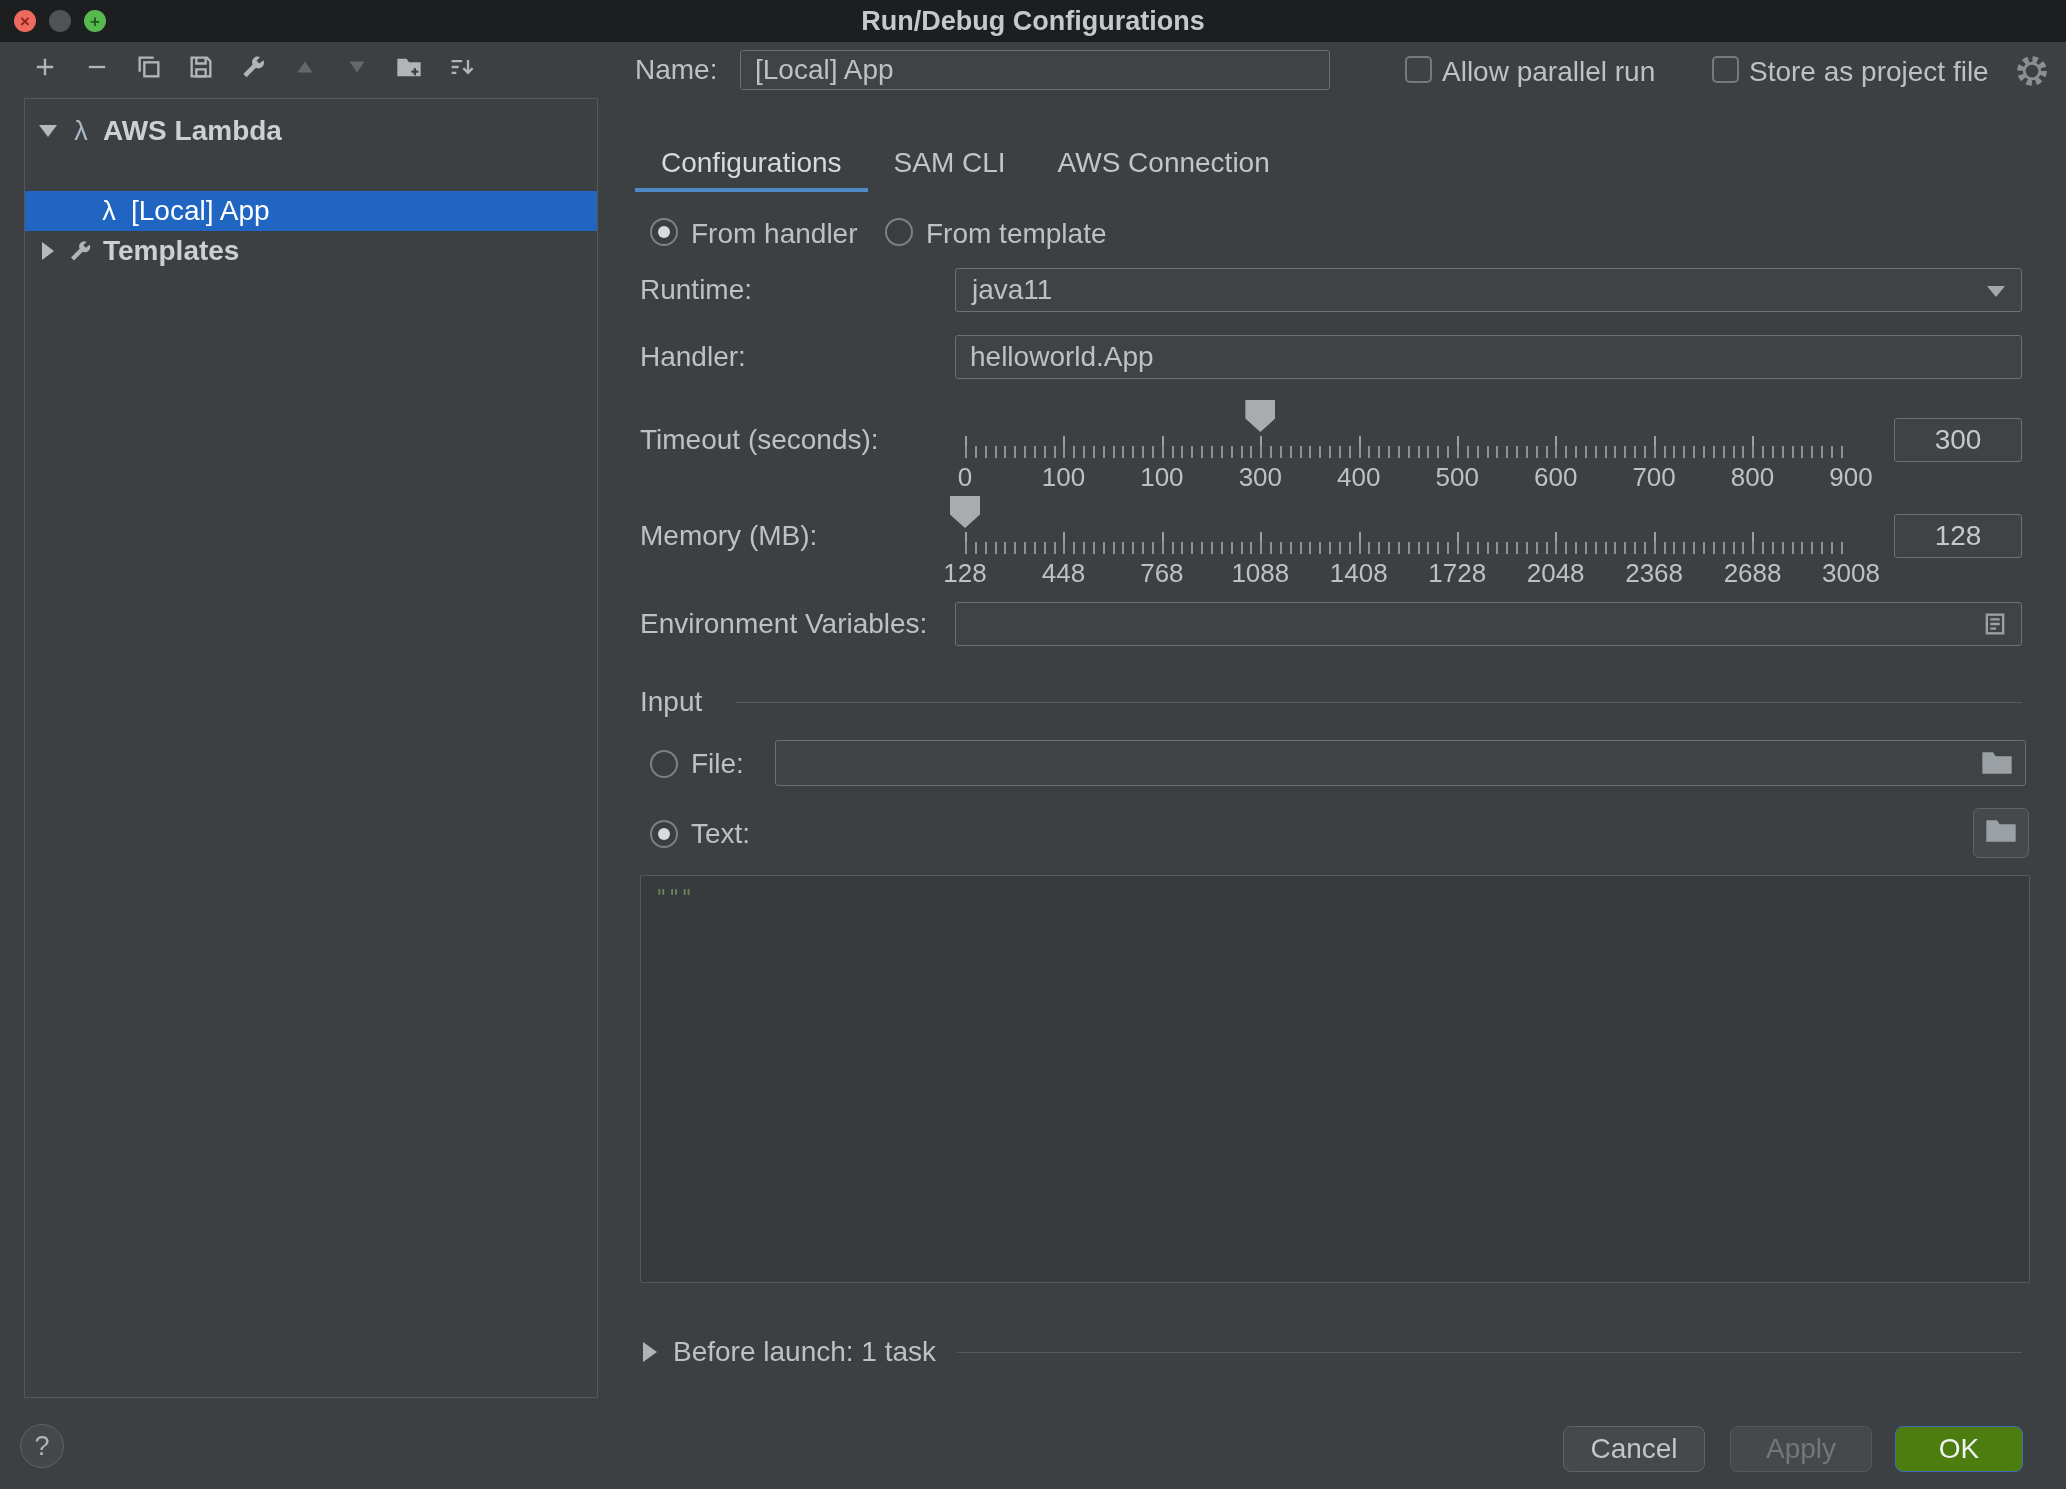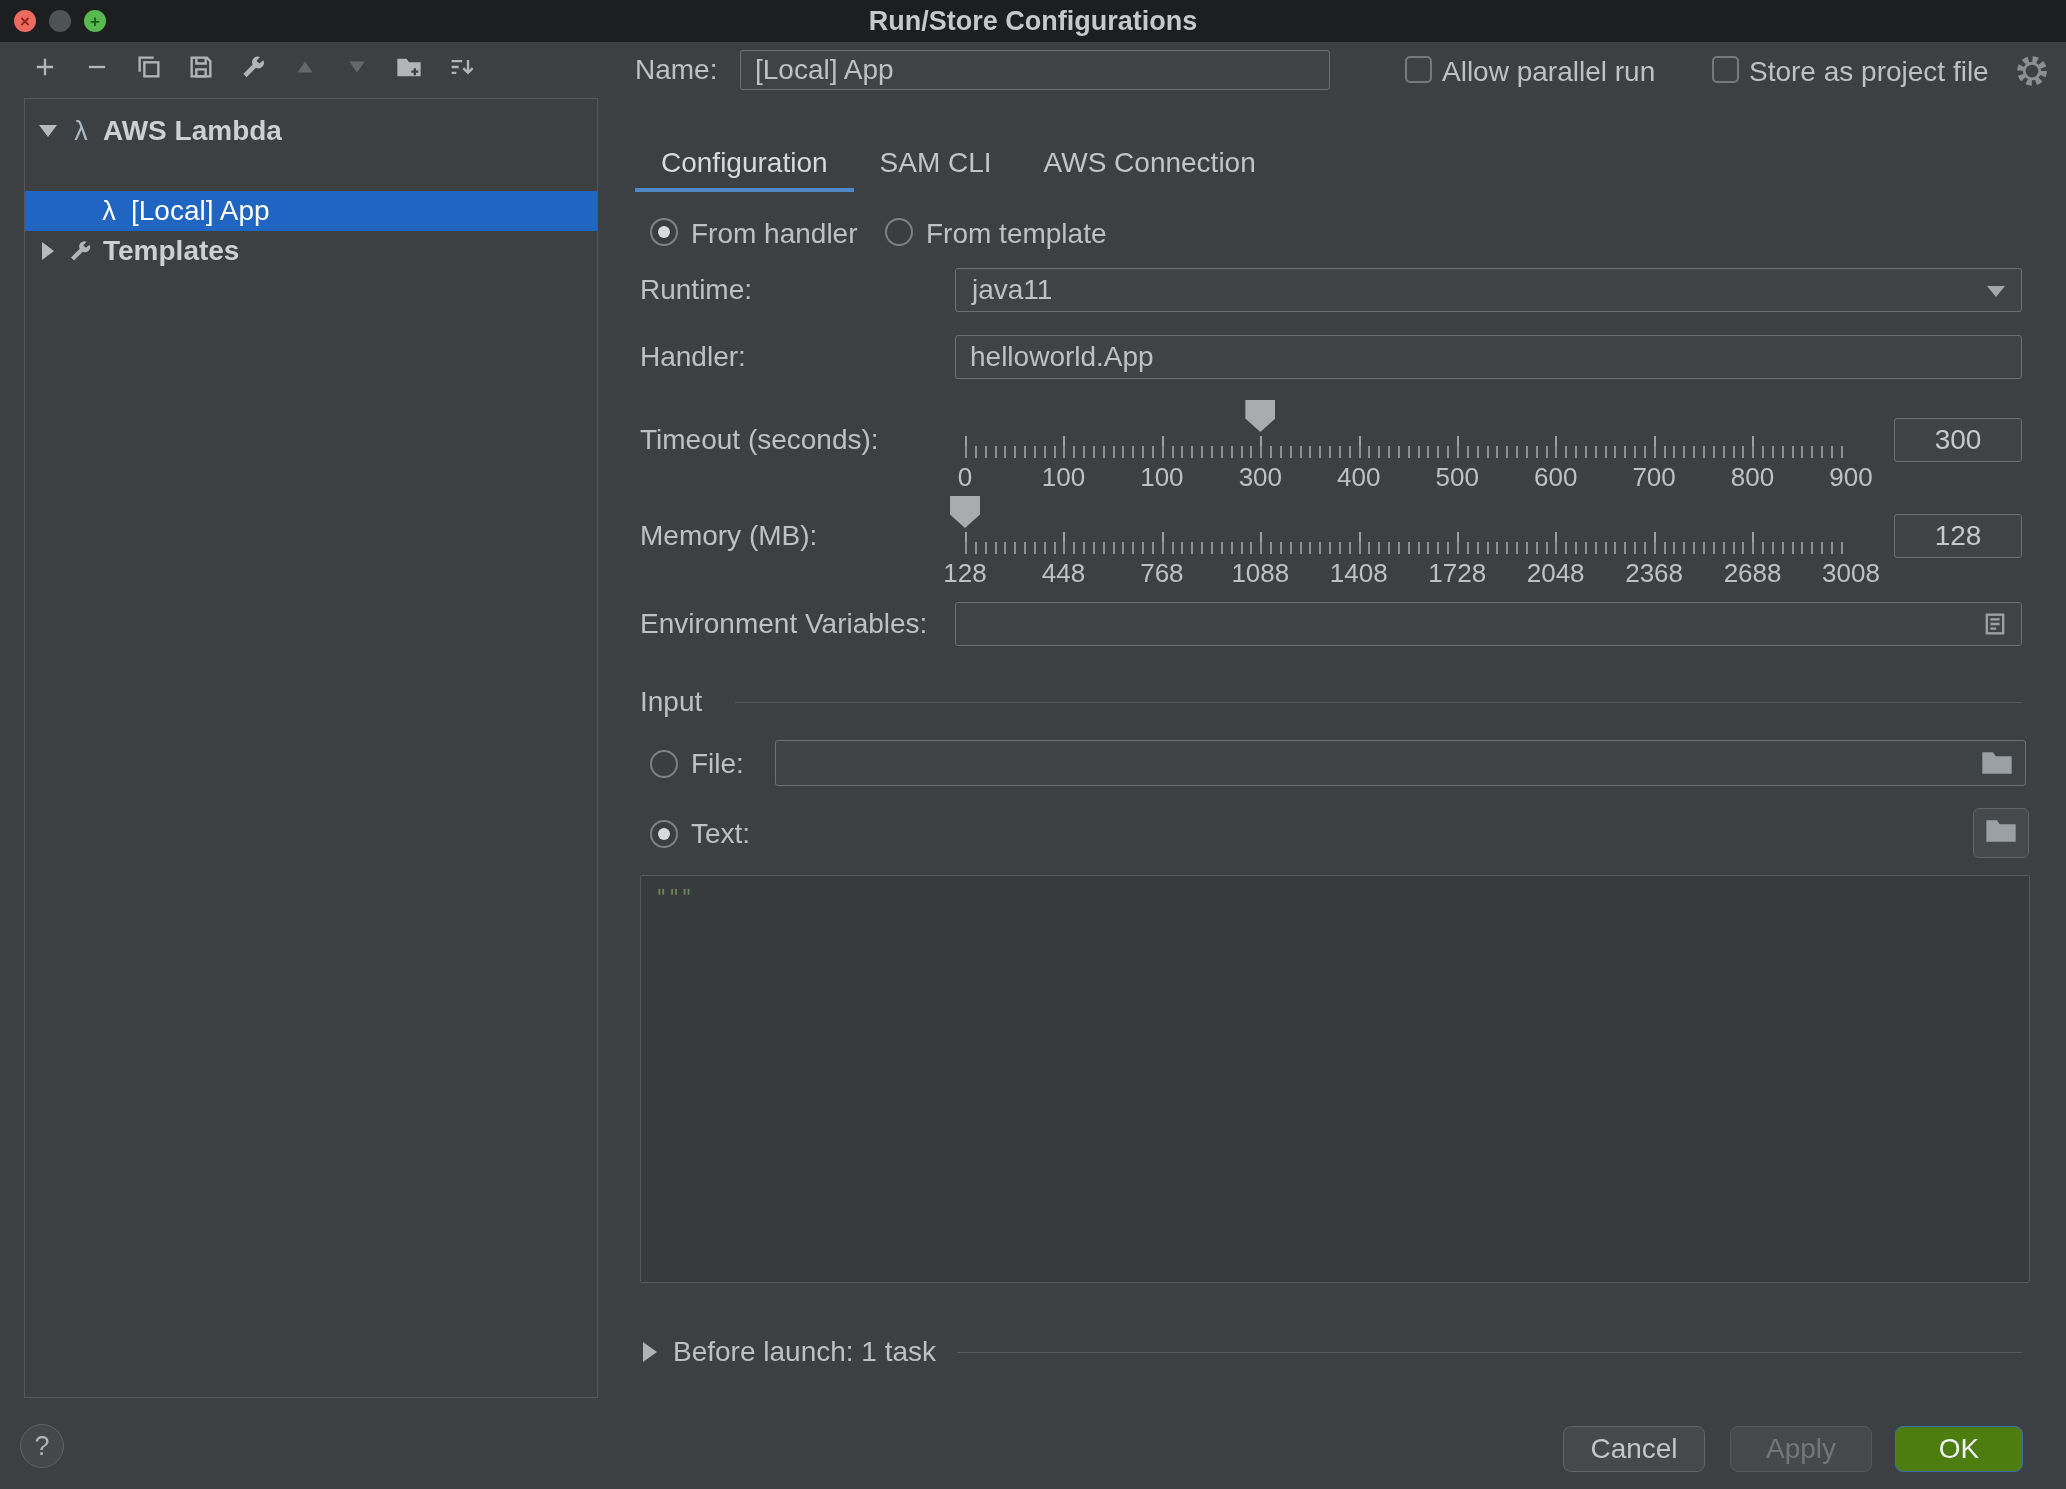--- a/index.html
+++ b/index.html
@@ -97,7 +97,7 @@
       <span class="tl gray"></span>
       <span class="tl green"></span>
     </div>
-    <div class="title">Run/Store Configurations</div>
+    <div class="title">Run/Debug Configurations</div>
   </div>
 
   <div class="toolbar">

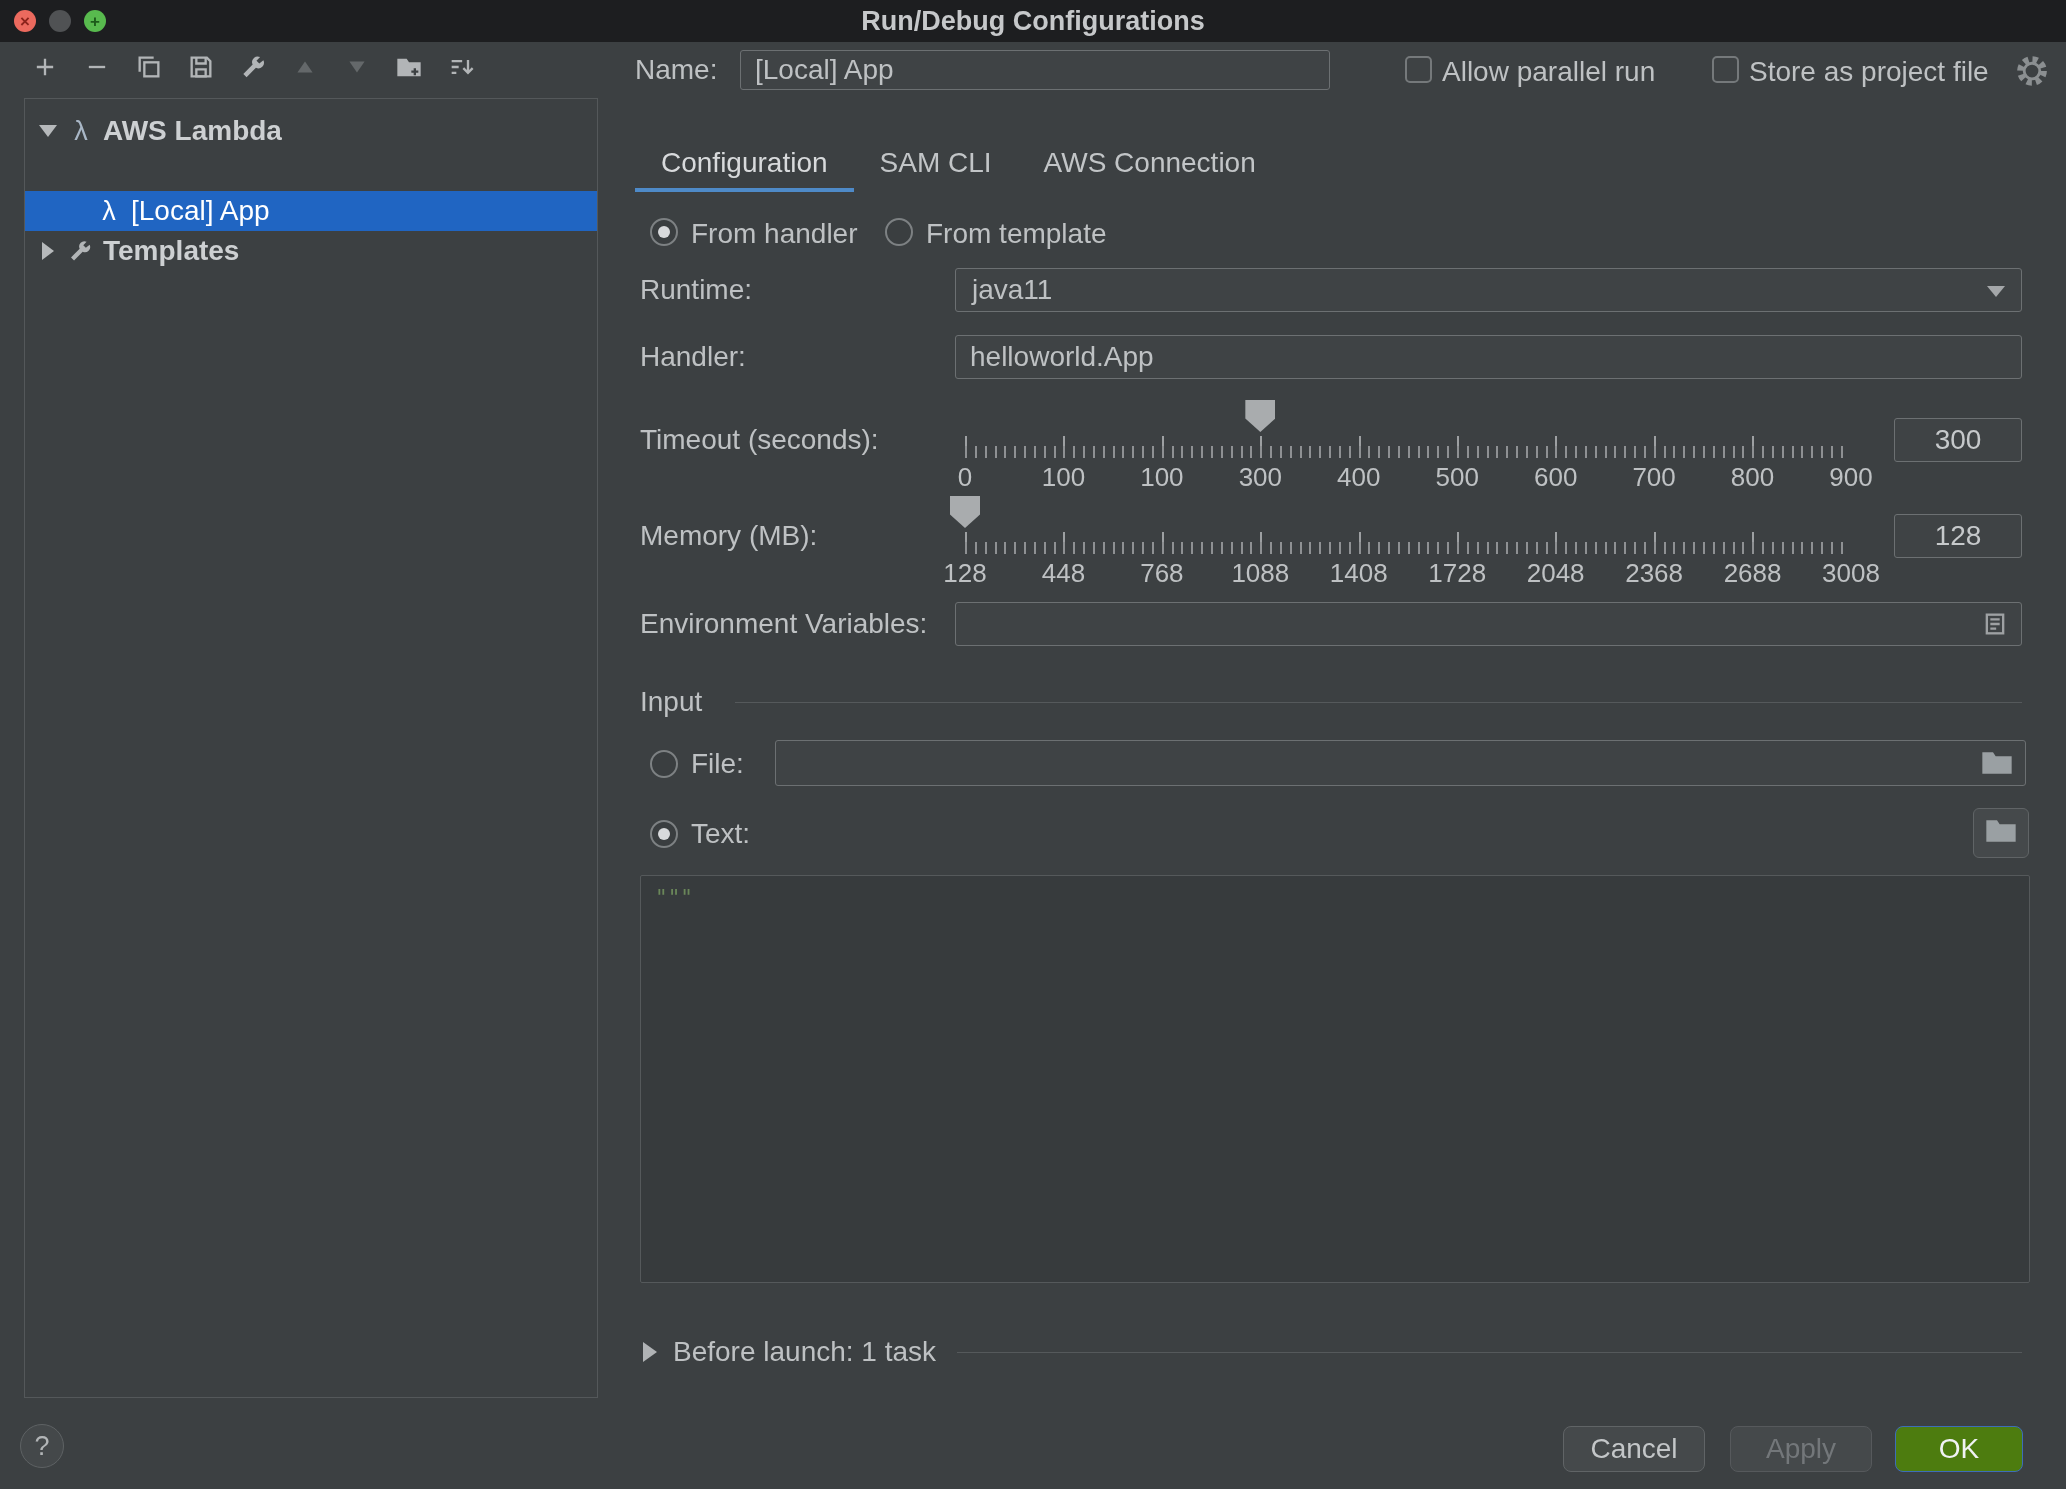--- a/index.html
+++ b/index.html
@@ -188,7 +188,7 @@
     </span>
 
     <div class="tabs">
-      <div class="tab selected">Configuration</div>
+      <div class="tab selected">Configurations</div>
       <div class="tab">SAM CLI</div>
       <div class="tab">AWS Connection</div>
     </div>

